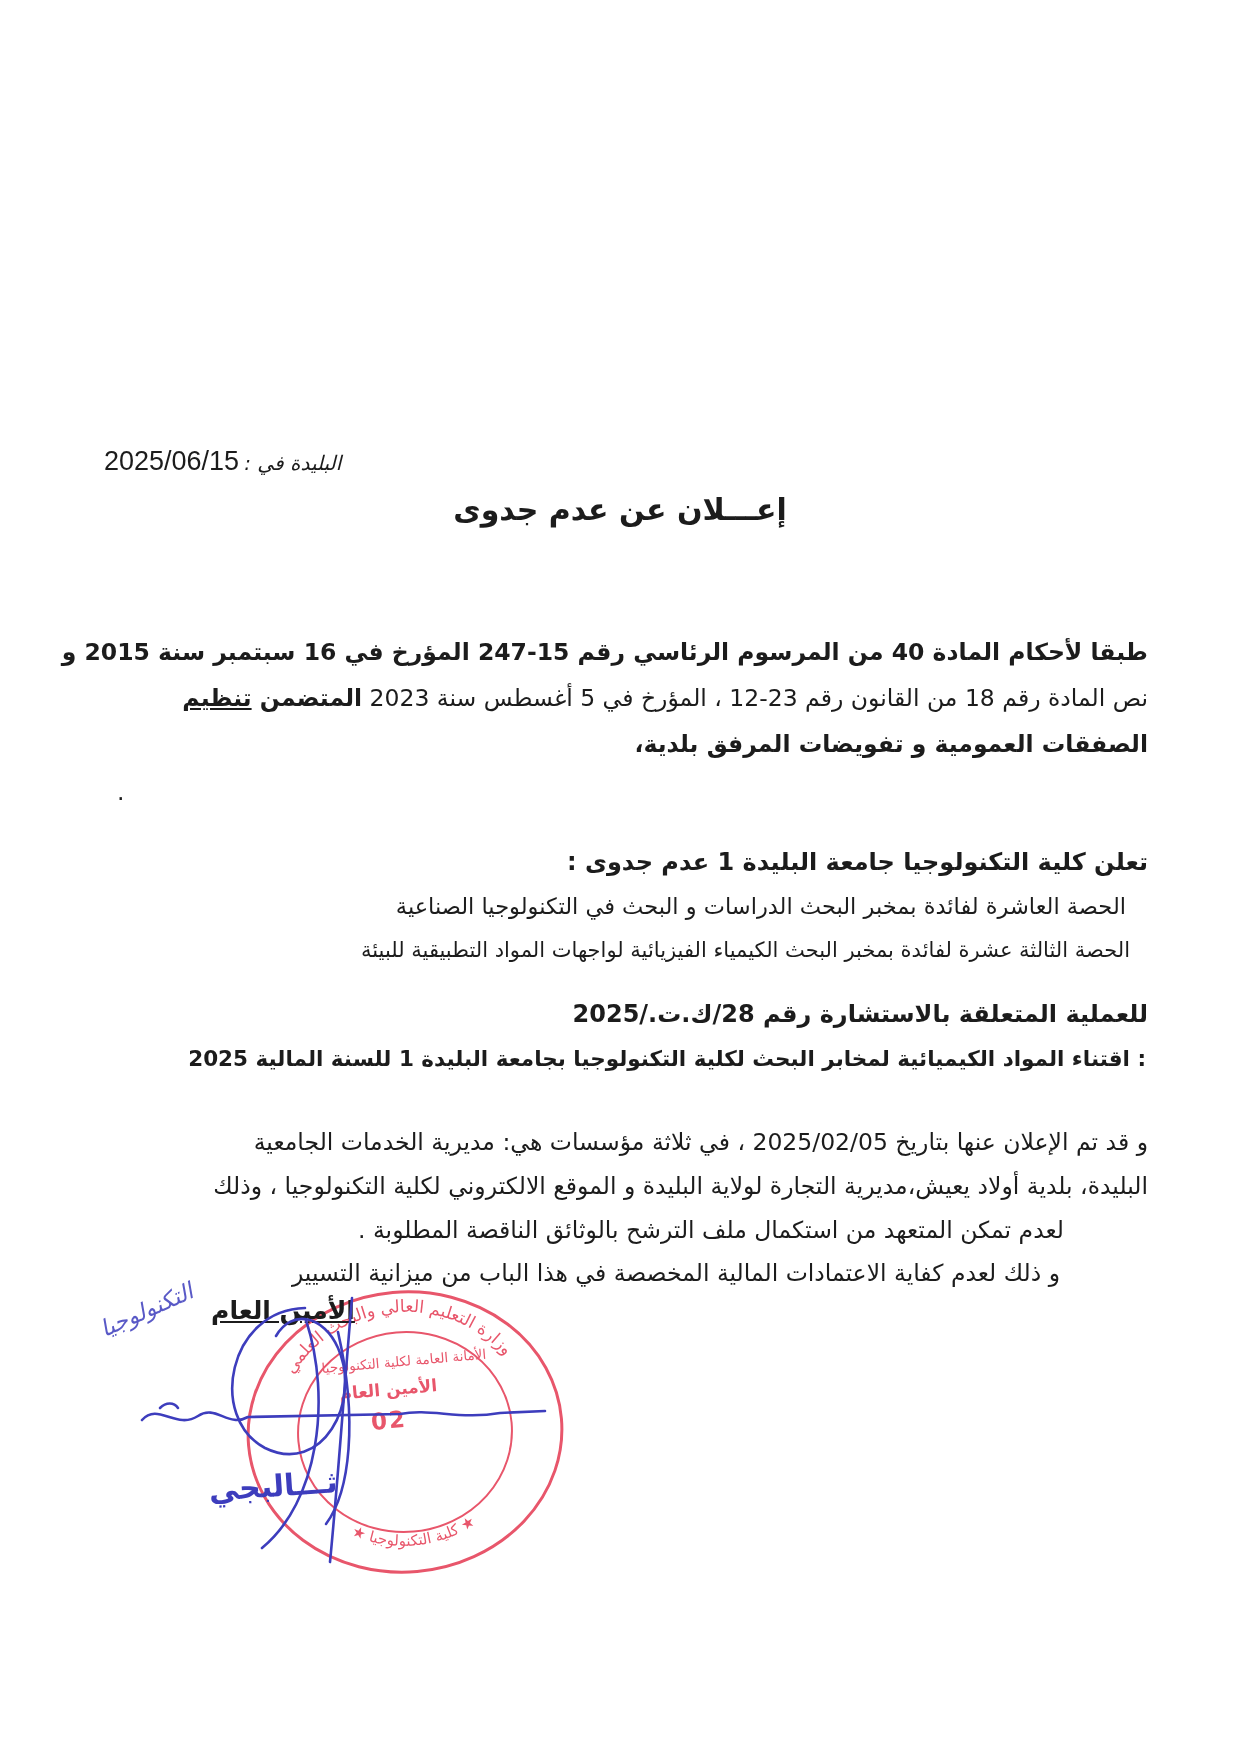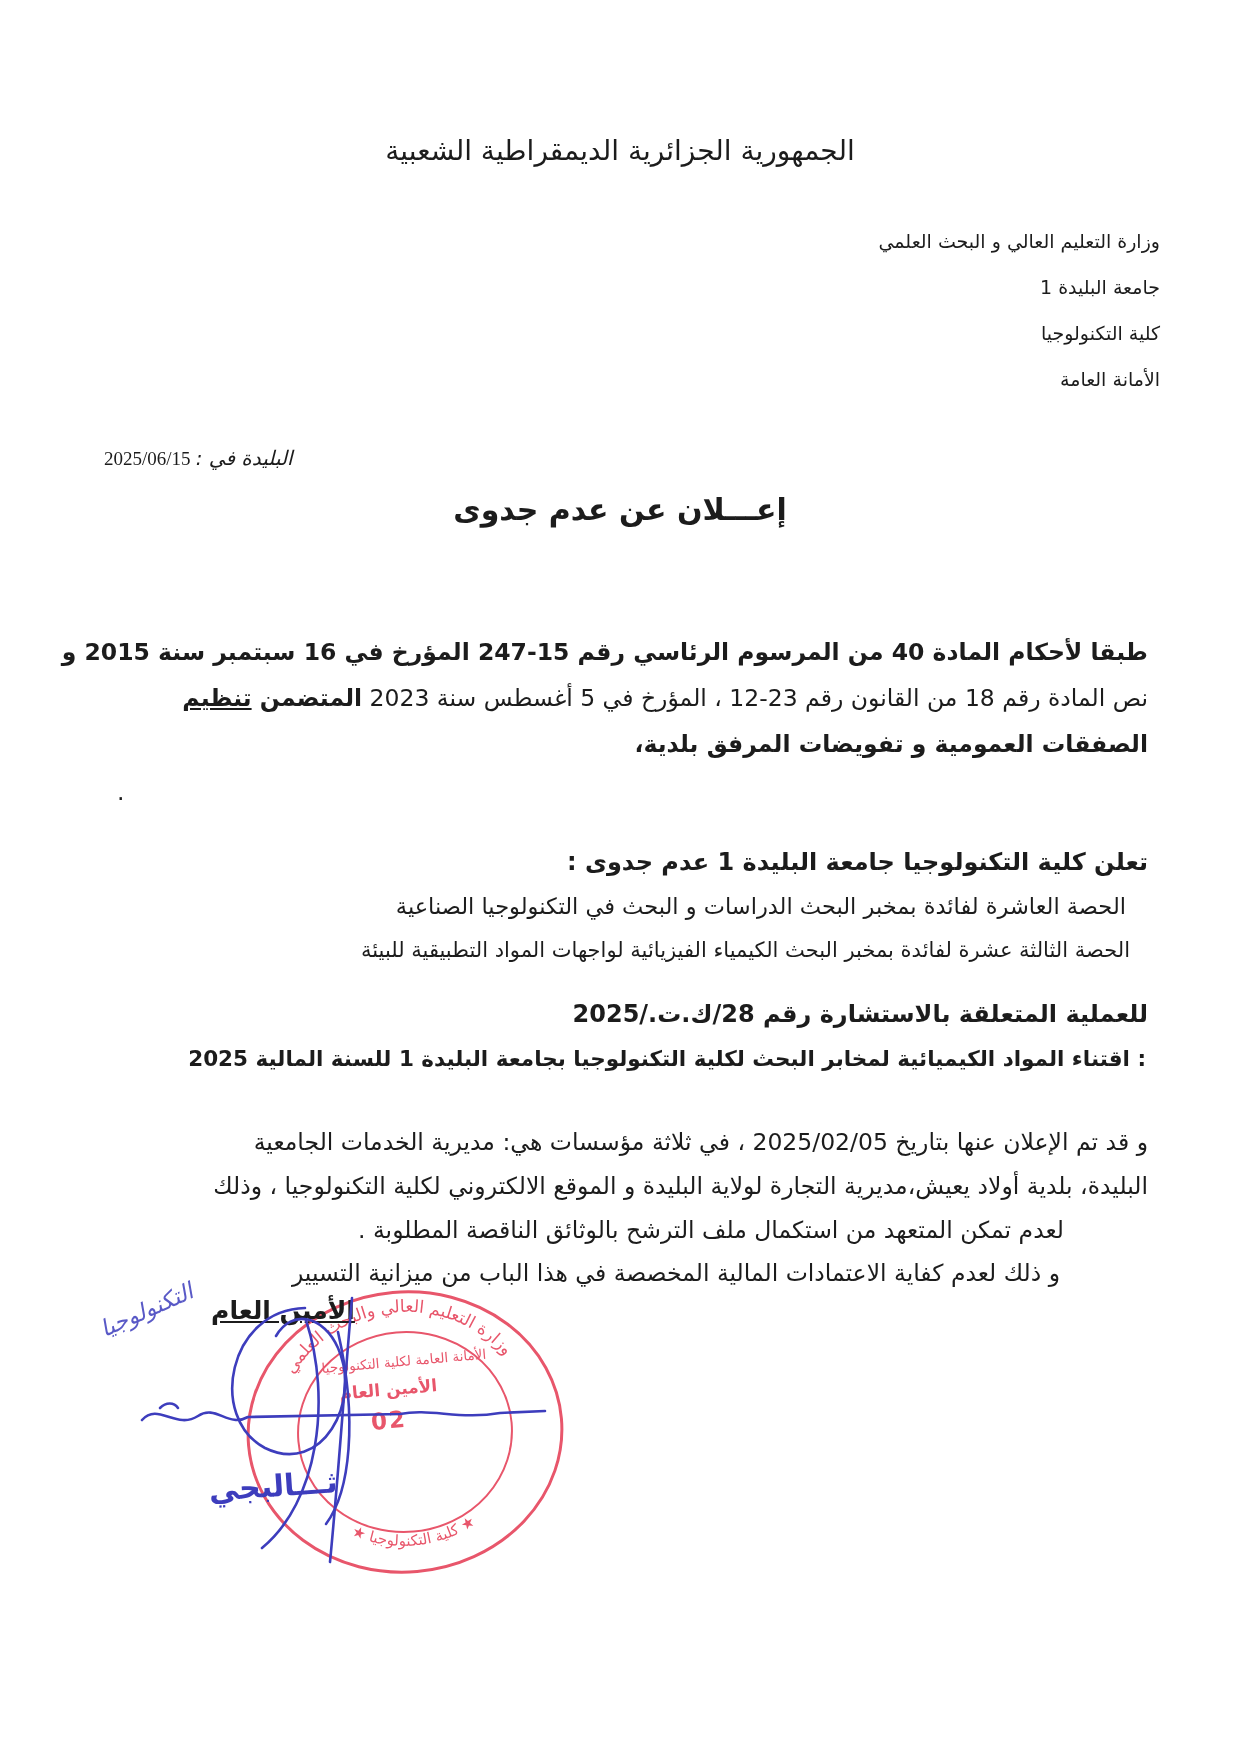--- a/index.html
+++ b/index.html
@@ -37,7 +37,6 @@
 
 <div class="page">
 
-  <div class="abs center republic-title">الجمهورية الجزائرية الديمقراطية الشعبية</div>
 
   <div class="abs gov-block">
     <div>وزارة التعليم العالي و البحث العلمي</div>

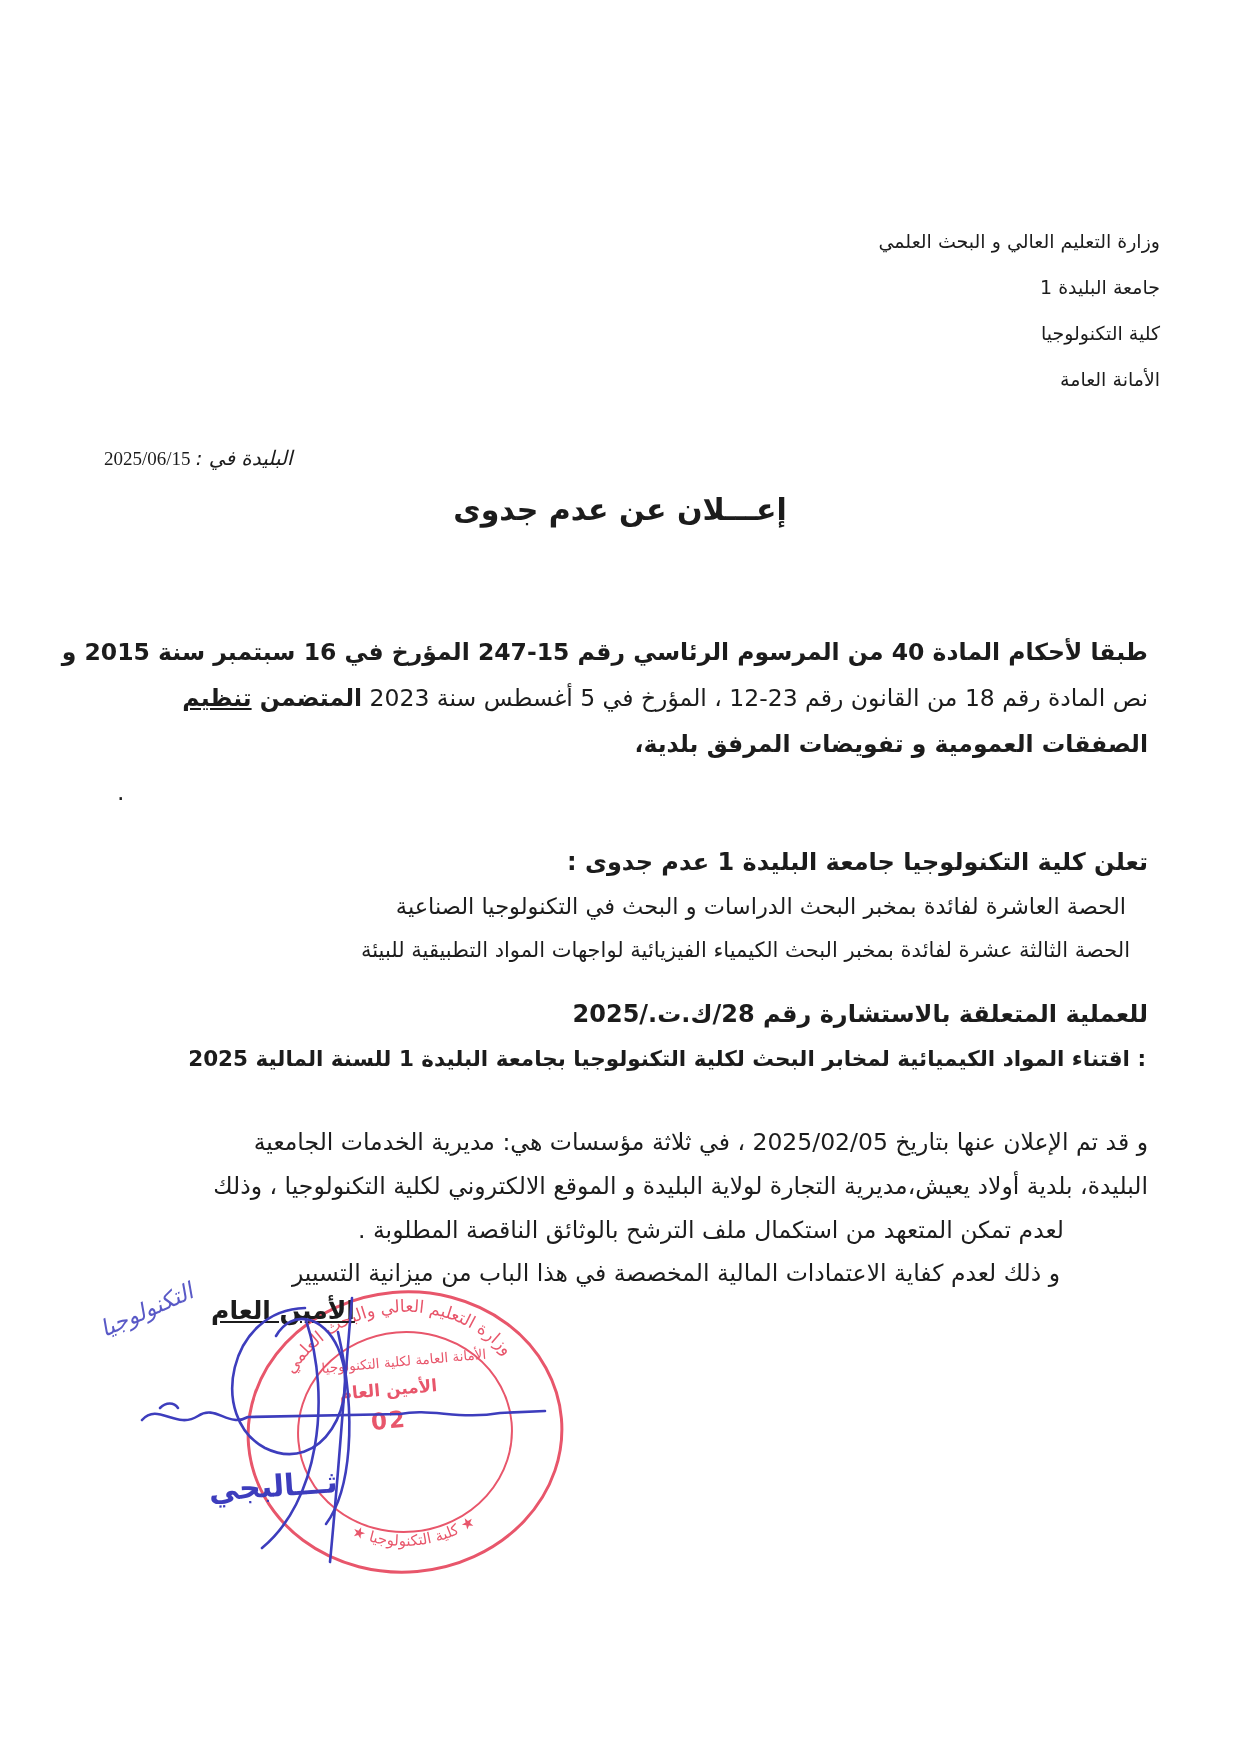--- a/index.html
+++ b/index.html
@@ -38,12 +38,6 @@
 <div class="page">
 
 
-  <div class="abs gov-block">
-    <div>وزارة التعليم العالي و البحث العلمي</div>
-    <div>جامعة البليدة 1</div>
-    <div>كلية التكنولوجيا</div>
-    <div>الأمانة العامة</div>
-  </div>
 
   <div class="abs dateline">
     <span class="lbl">البليدة في :</span>

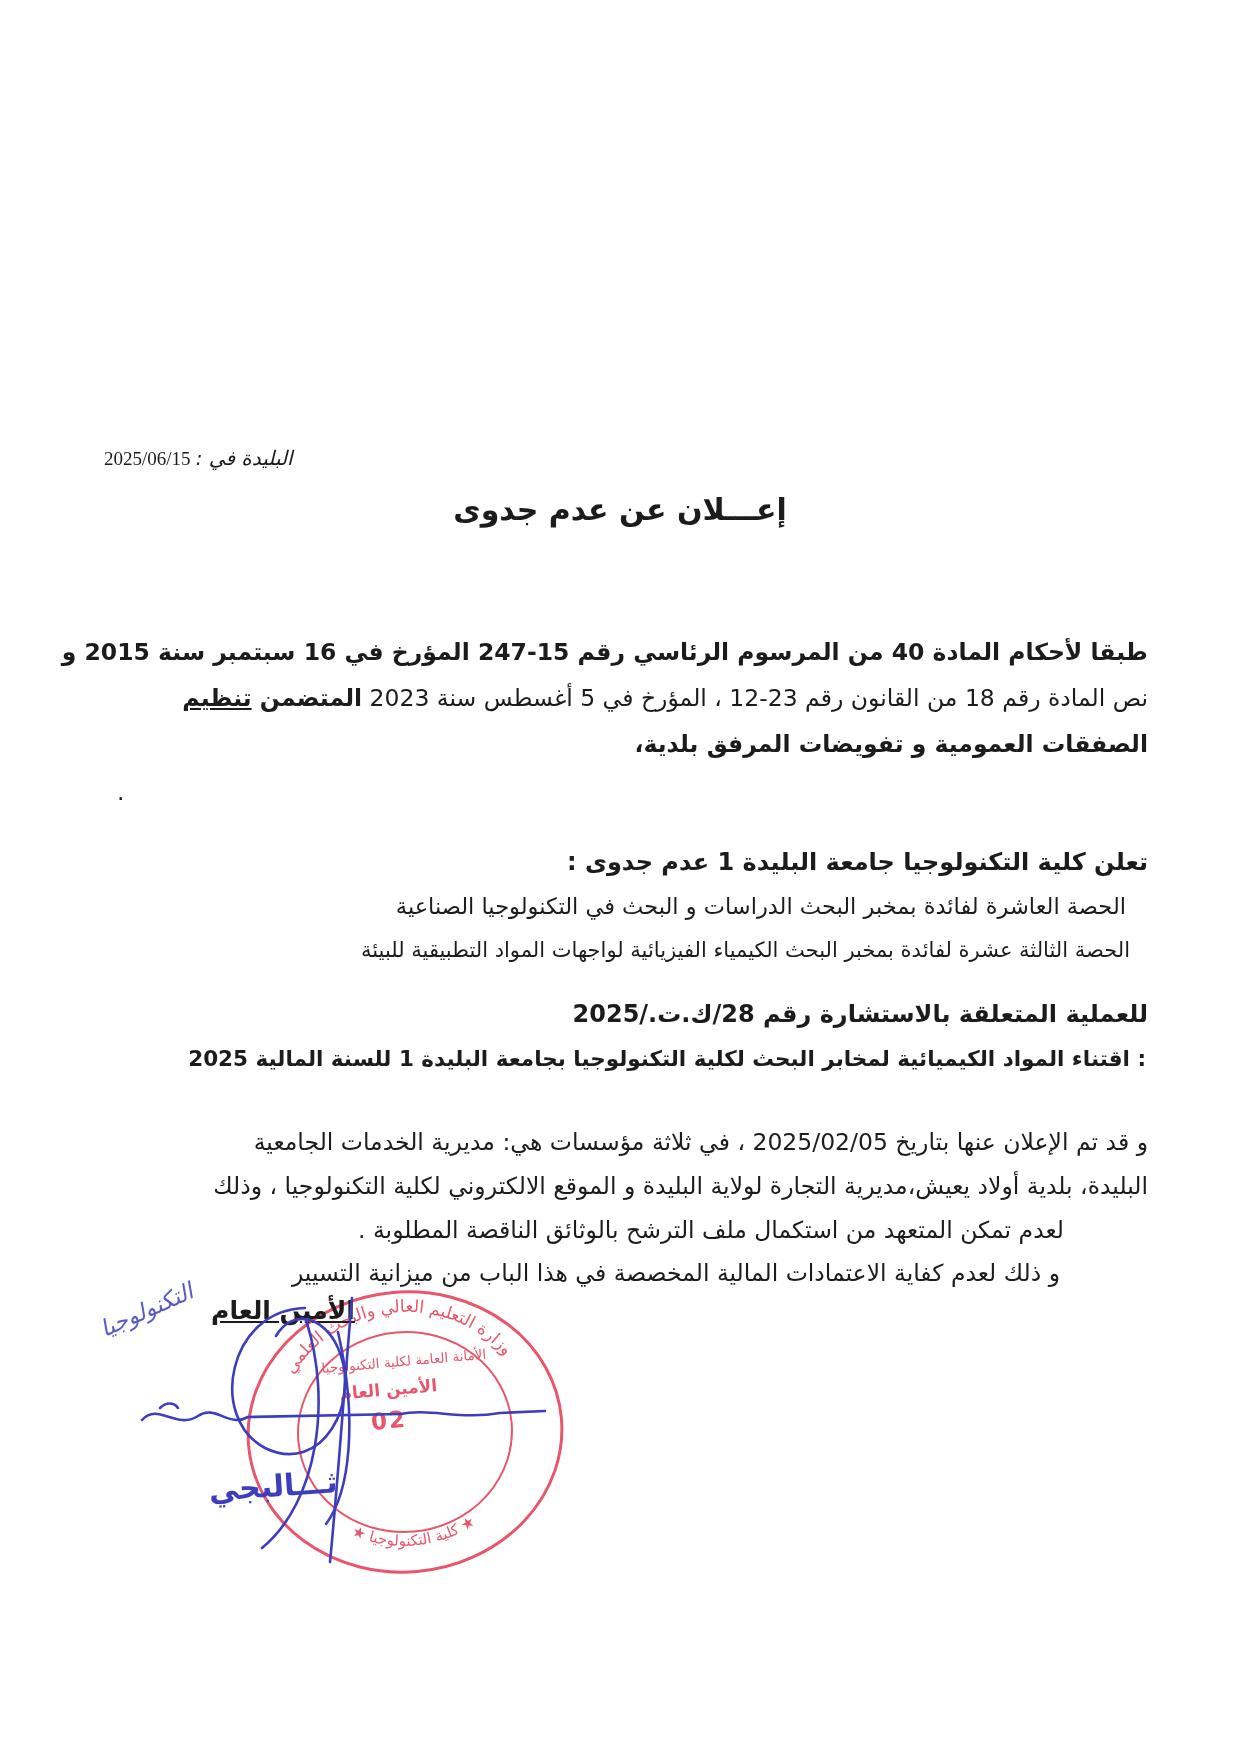--- a/index.html
+++ b/index.html
@@ -20,7 +20,7 @@
   .gov-block{top:218px;right:80px;text-align:right;font-size:19px;line-height:46px;}
   .dateline{top:446px;left:104px;direction:rtl;white-space:nowrap;}
   .dateline .lbl{font-size:20px;font-style:italic;}
-  .dateline .dt{font-size:19px;font-family:Liberation Serif, serif;}
+  .dateline .dt{font-size:27px;font-family:Liberation Sans, sans-serif;}
   .doc-title{top:492px;font-size:30px;font-weight:700;letter-spacing:.5px;}
   .line{position:absolute;font-size:23.5px;white-space:nowrap;direction:rtl;margin-left:22px;}
   .sig-title{left:198px;top:1296px;width:170px;text-align:center;font-size:25px;font-weight:700;text-decoration:underline;z-index:4;}

